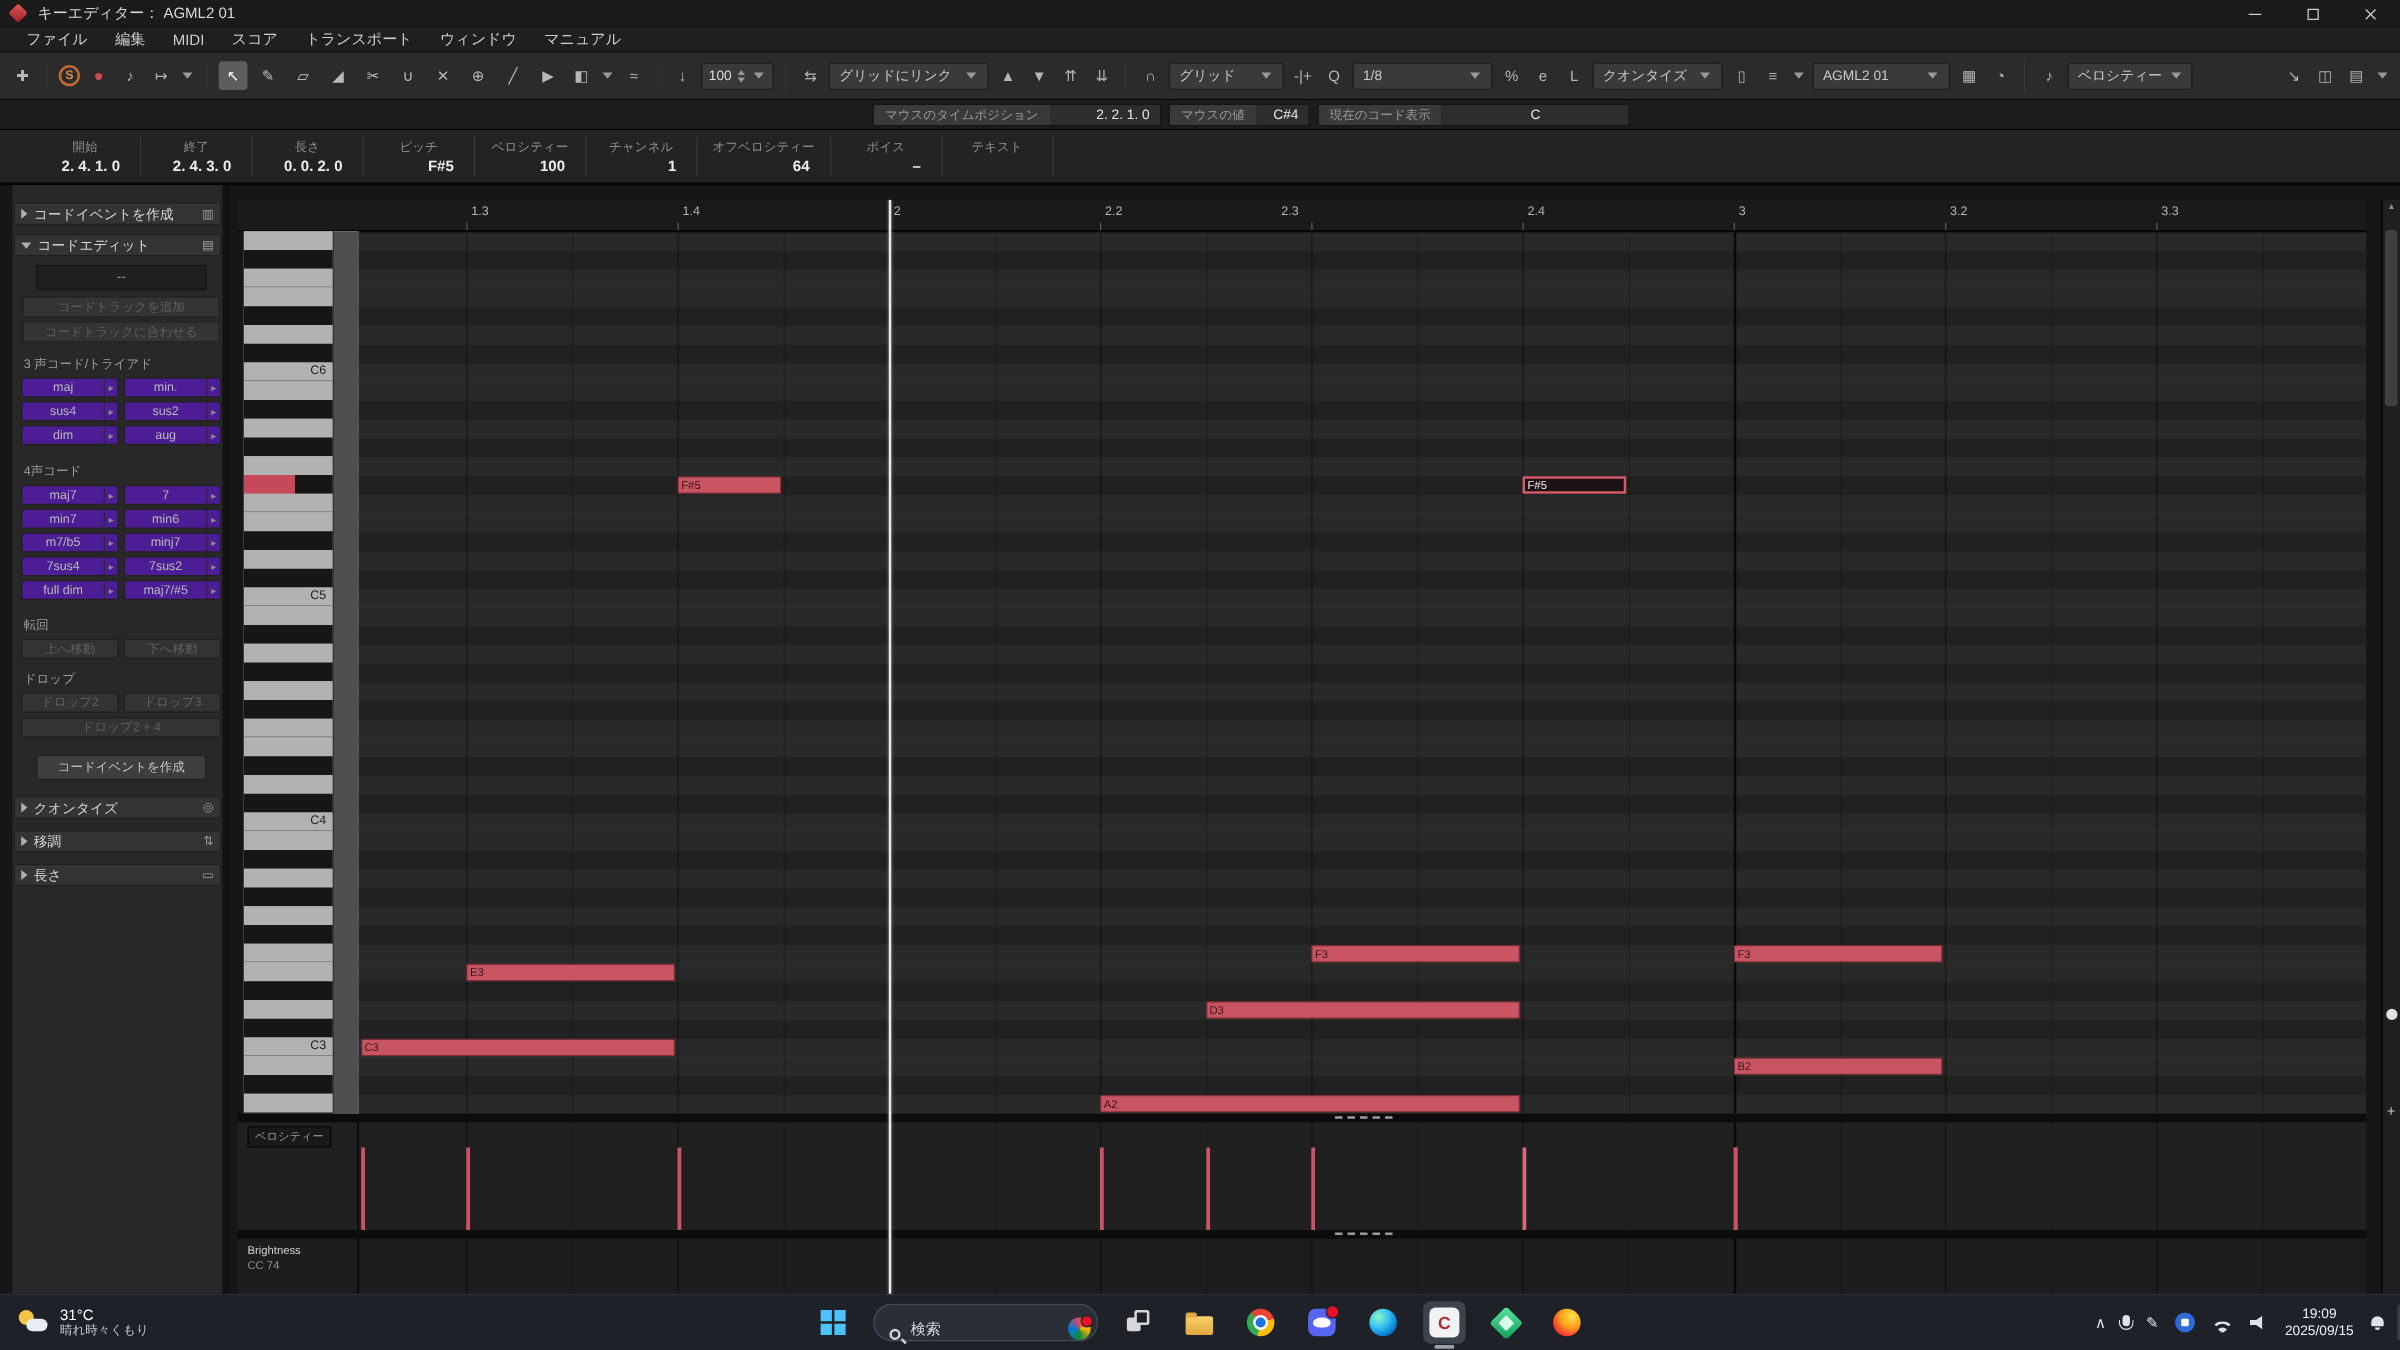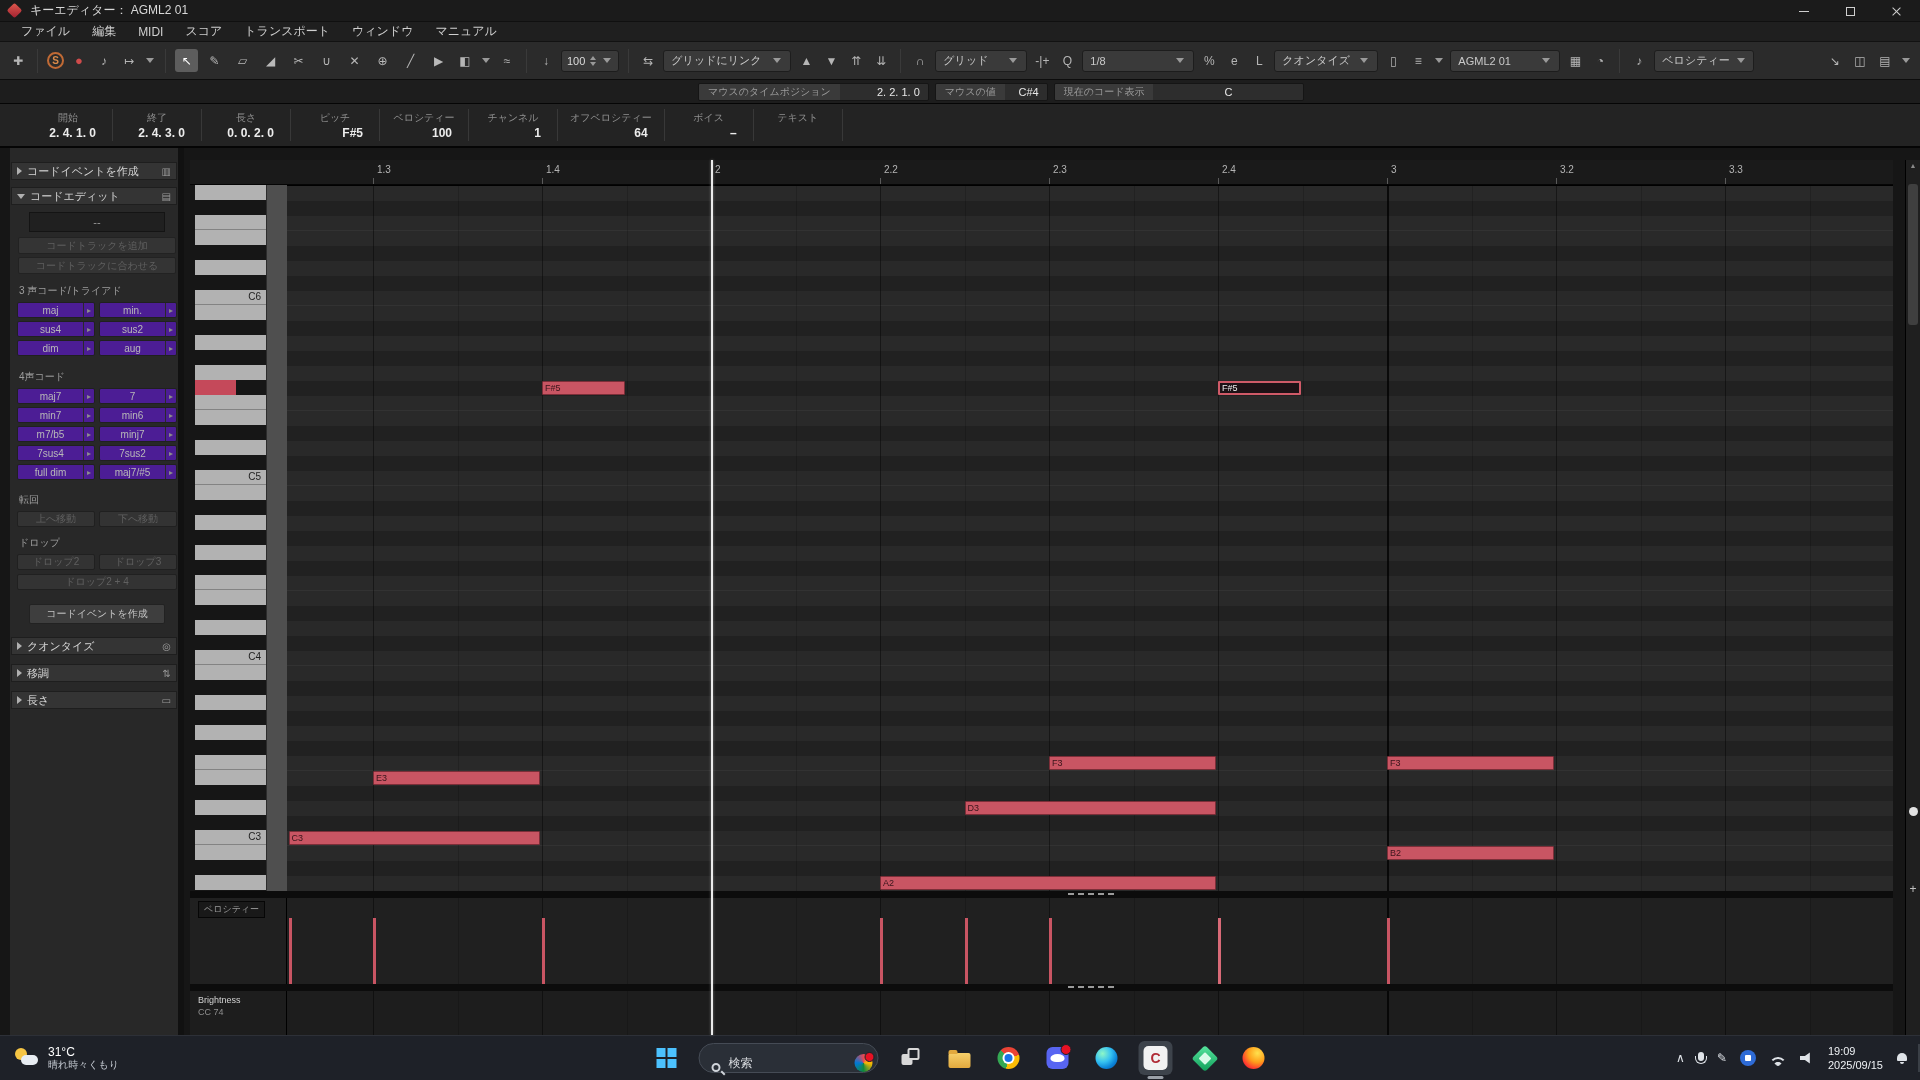--- a/index.html
+++ b/index.html
@@ -459,7 +459,7 @@
           <div class="ruler-mark" style="left: 521px;"></div>
           <div class="ruler-tick" style="left: 694px;">2.2</div>
           <div class="ruler-mark" style="left: 690px;"></div>
-          <div class="ruler-tick" style="left: 863px;">2.3</div>
+          <div class="ruler-tick" style="left: 835px;">2.3</div>
           <div class="ruler-mark" style="left: 859px;"></div>
           <div class="ruler-tick" style="left: 1032px;">2.4</div>
           <div class="ruler-mark" style="left: 1028px;"></div>

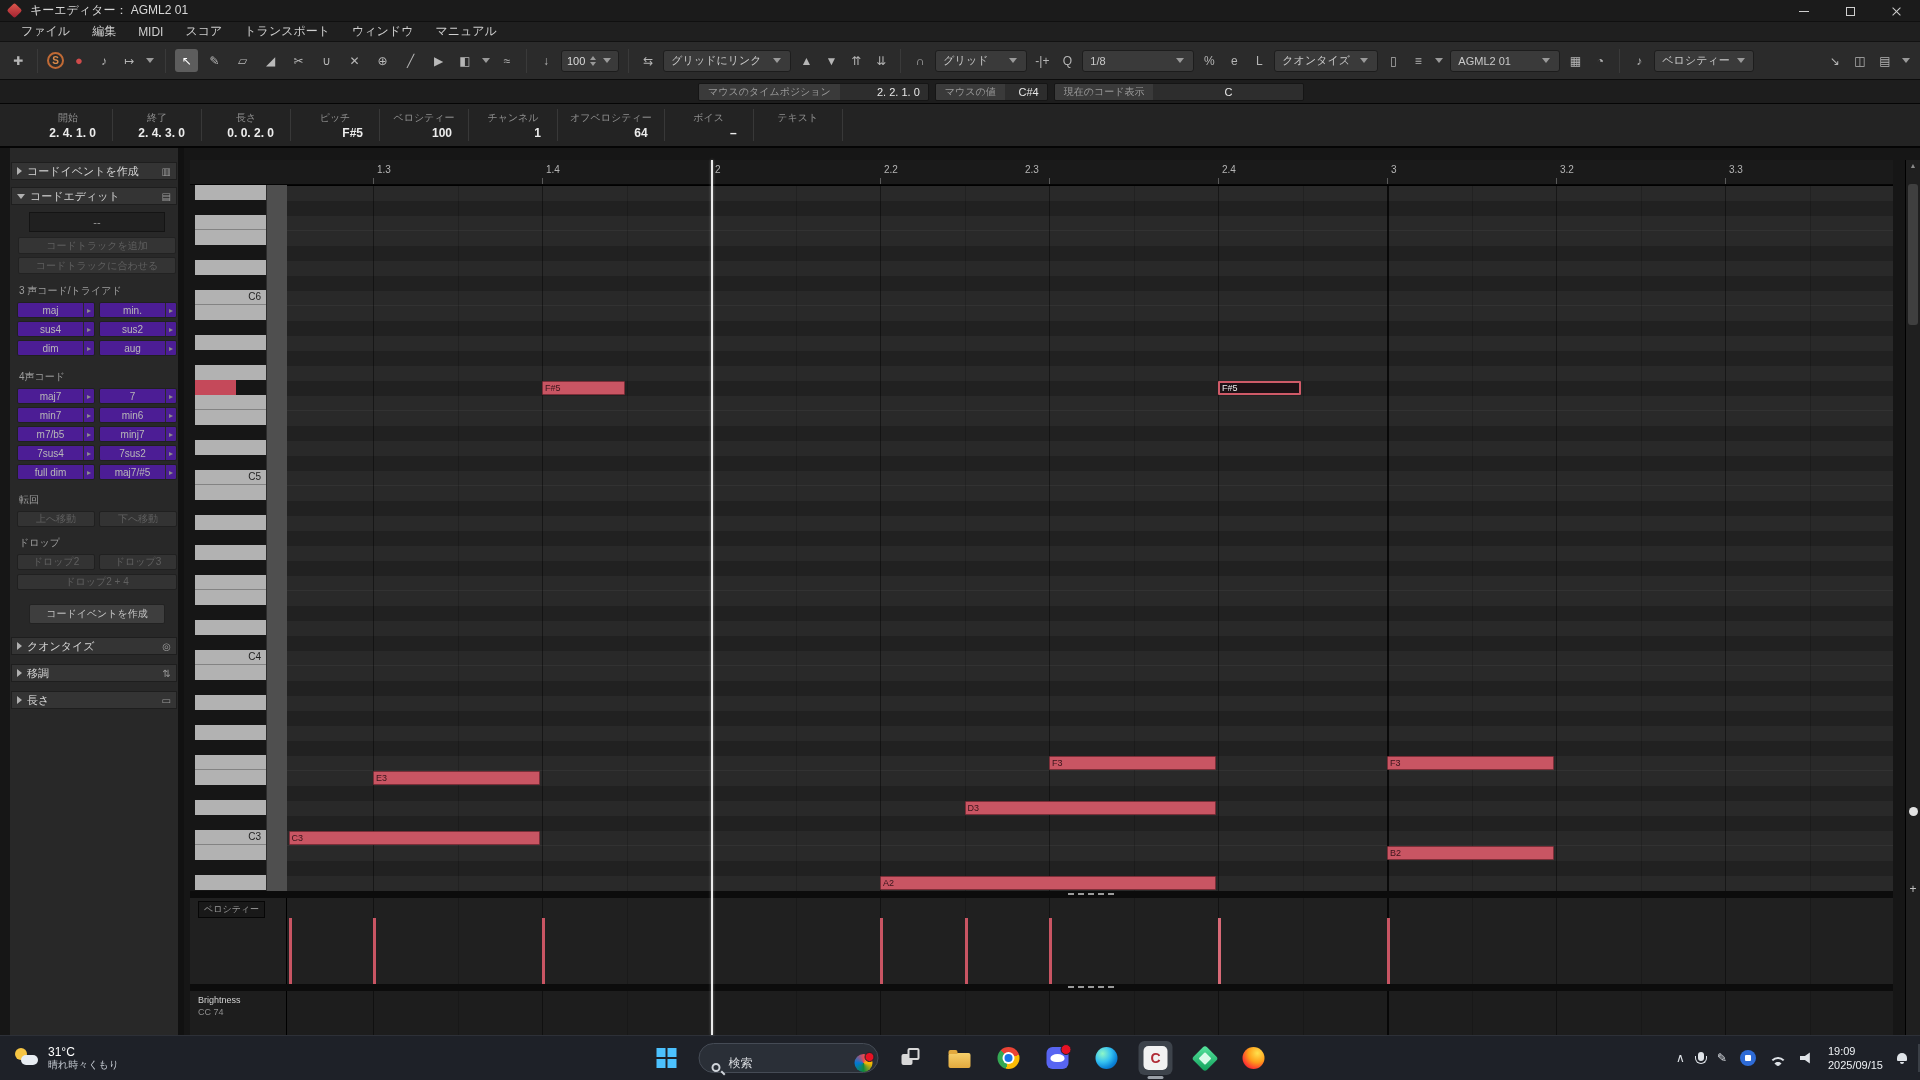--- a/index.html
+++ b/index.html
@@ -150,7 +150,7 @@
 .wifi .a2{left:4px;bottom:-7px;width:10px;height:10px}
 .wifi .a3{left:7px;bottom:-1px;width:4px;height:4px;background:#dfe3e8;border:none;border-radius:50%}
 .vol{width:15px;height:12px;background:#dfe3e8;clip-path:polygon(0 33%,33% 33%,66% 5%,66% 95%,33% 67%,0 67%);position:relative}
-.clock{text-align:left;font-size:11px;line-height:1.3;color:#eef1f4}
+.clock{text-align:center;font-size:11px;line-height:1.3;color:#eef1f4}
 .bellw{width:12px;height:12px;position:relative}
 .bellw::before{content:"";position:absolute;left:1px;top:1px;width:10px;height:8px;background:#dfe3e8;border-radius:5px 5px 1px 1px}
 .bellw::after{content:"";position:absolute;left:4px;bottom:0;width:4px;height:2px;background:#dfe3e8;border-radius:0 0 2px 2px}

